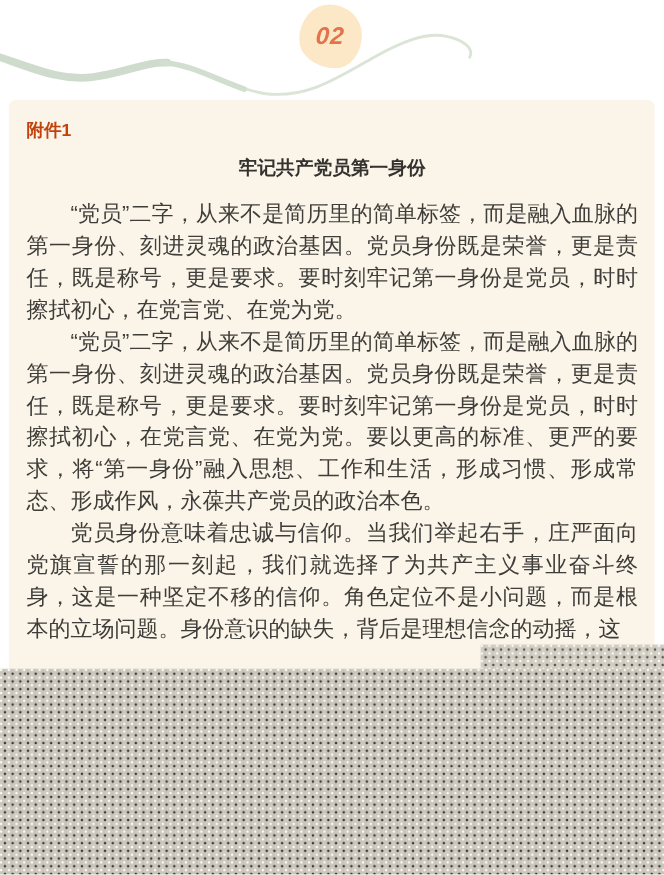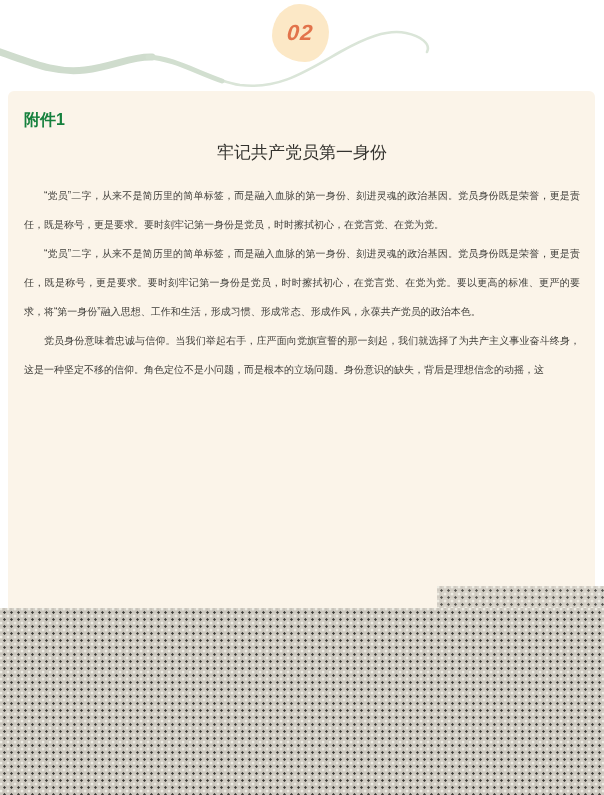--- a/index.html
+++ b/index.html
@@ -33,7 +33,7 @@
     z-index:1;
   }
   .attachment-label{
-    font-weight:bold;font-size:16px;color:#15803d;
+    font-weight:bold;font-size:16px;color:#c2410c;
     margin:2px 0 0 0;line-height:22px;
   }
   .doc-title{

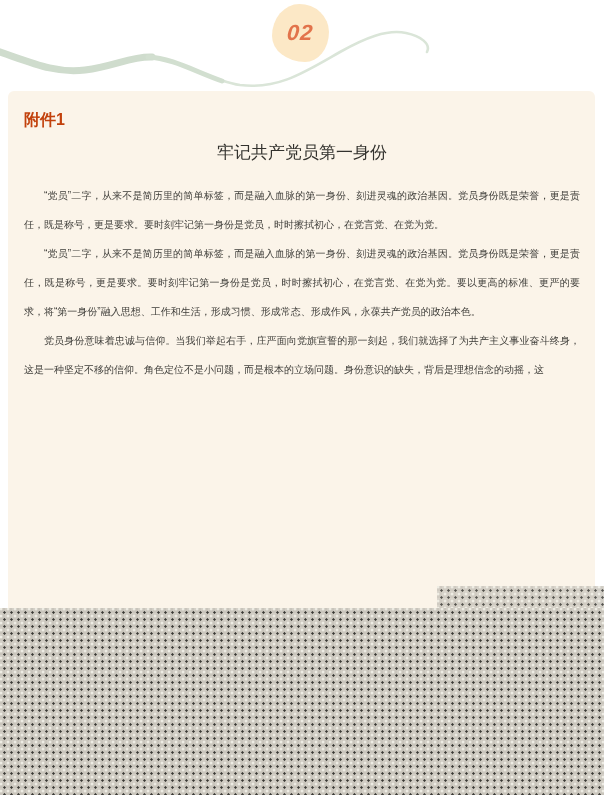--- a/index.html
+++ b/index.html
@@ -37,7 +37,7 @@
     margin:2px 0 0 0;line-height:22px;
   }
   .doc-title{
-    font-size:17px;font-weight:normal;color:#33322e;
+    font-size:17px;font-weight:bold;color:#33322e;
     text-align:center;margin:10px 0 16px 0;line-height:24px;
   }
   .doc-body p{

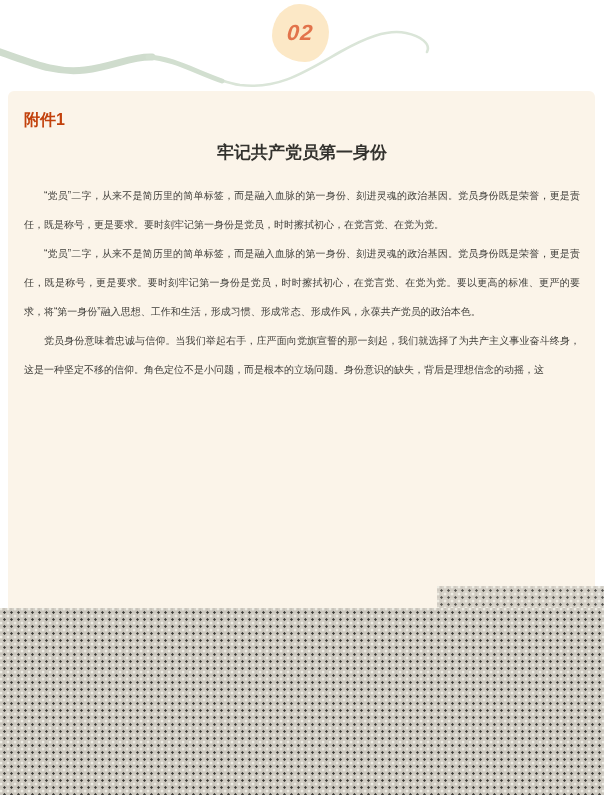--- a/index.html
+++ b/index.html
@@ -41,7 +41,7 @@
     text-align:center;margin:10px 0 16px 0;line-height:24px;
   }
   .doc-body p{
-    font-size:10px;line-height:29px;color:#3e3d39;
+    font-size:20px;line-height:29px;color:#3e3d39;
     text-indent:2em;text-align:justify;margin:0;
     word-break:break-all;
   }

